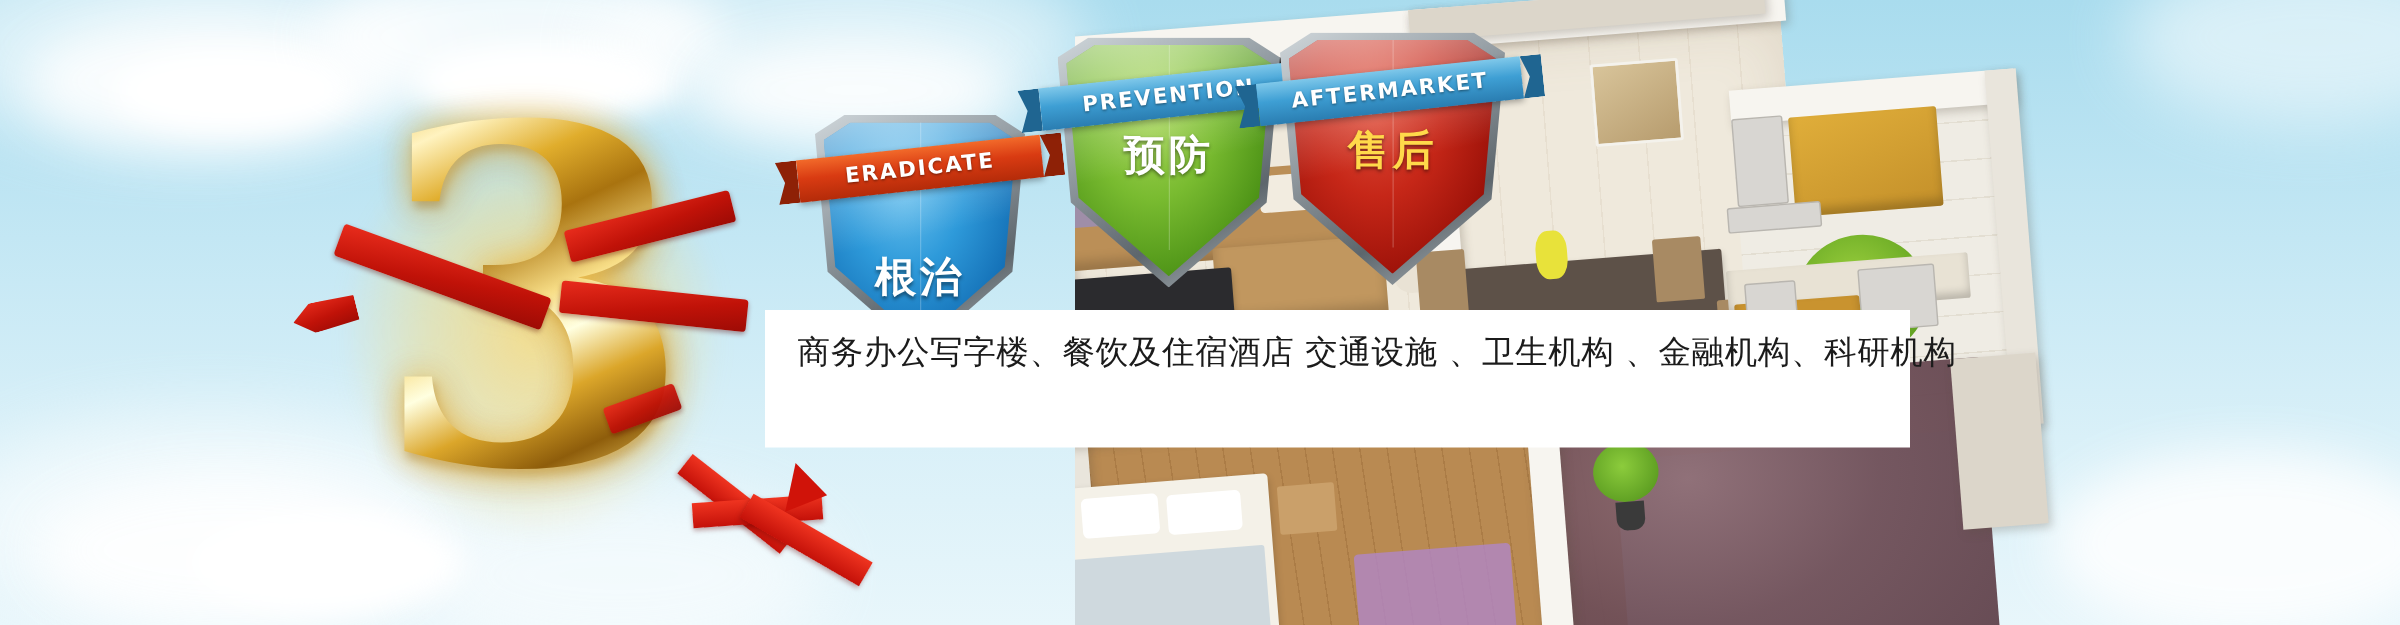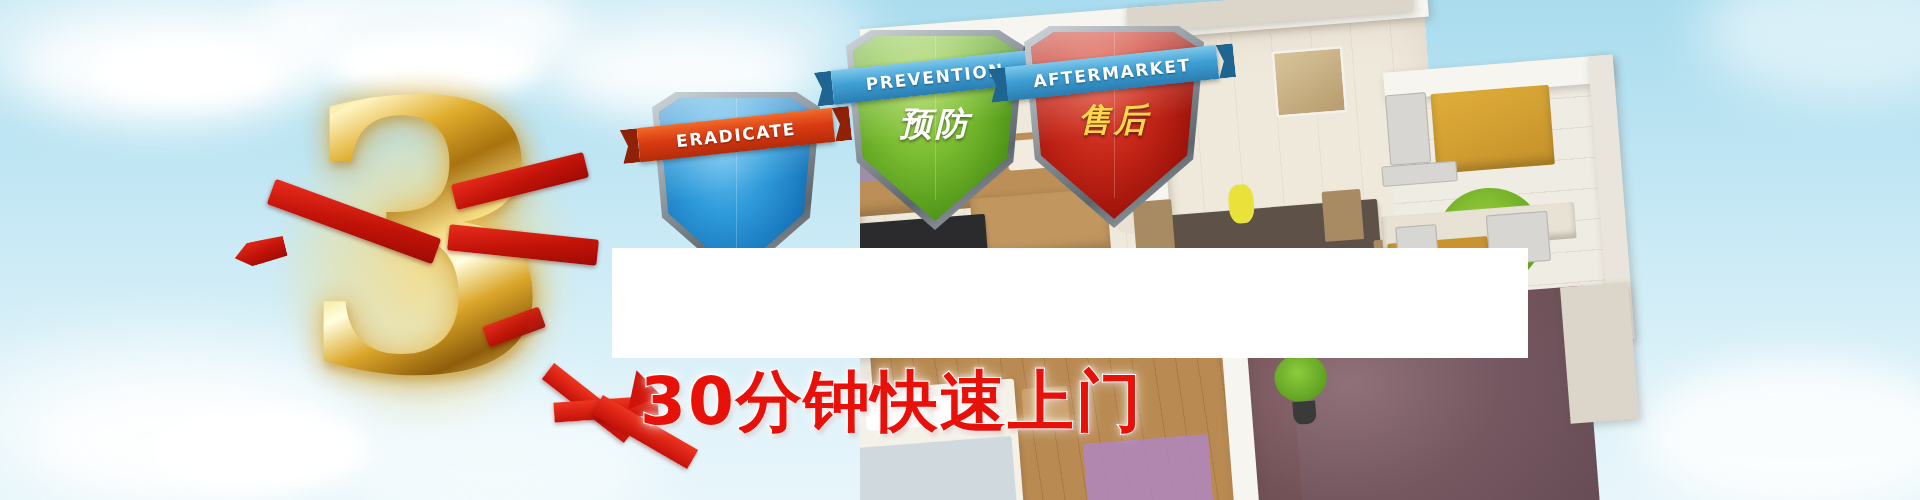--- a/index.html
+++ b/index.html
@@ -211,7 +211,6 @@
     font-size:33px;
     line-height:1.08;
     letter-spacing:3px;
-    font-style:italic;
   }
   .cn-white{color:#ffffff; text-shadow:0 2px 3px rgba(0,0,0,.45);}
   .cn-gold{color:#ffd94a; text-shadow:0 2px 3px rgba(0,0,0,.5);}

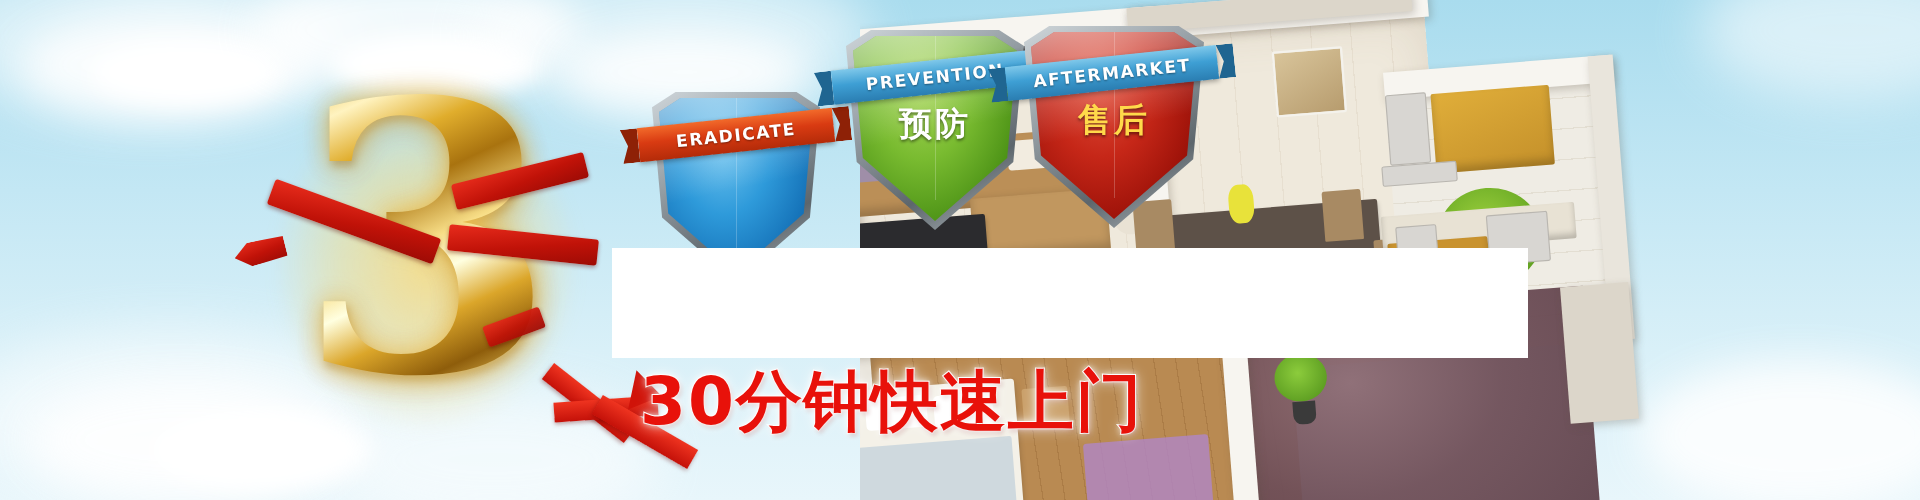--- a/index.html
+++ b/index.html
@@ -364,6 +364,7 @@
       <div class="sash-label">ERADICATE</div>
       <div class="sash-tail r"></div>
     </div>
+    <div class="sh-cn cn-white" style="top:112px;">根治</div>
   </div>
 
   <div class="shield" style="left:846px; top:30px; width:178px; height:200px;">

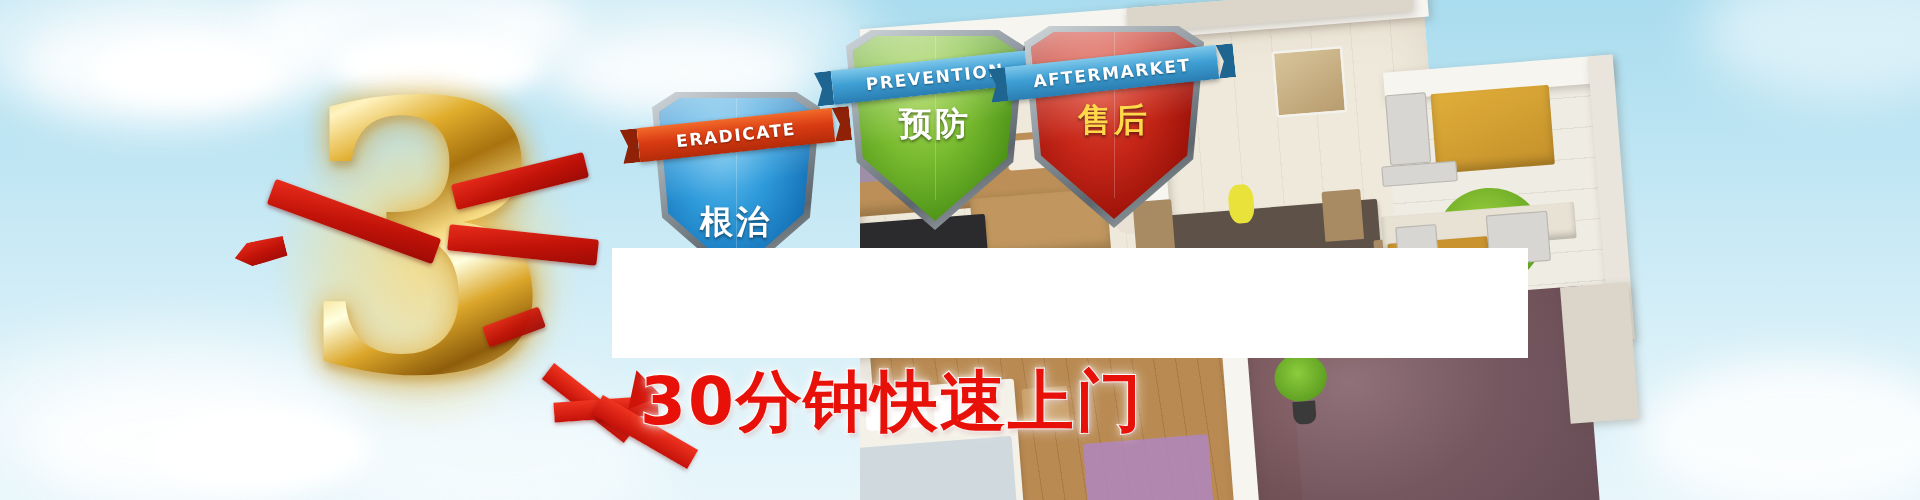--- a/index.html
+++ b/index.html
@@ -394,6 +394,7 @@
   </div>
 
   <div class="panel">
+    <p>商务办公写字楼、餐饮及住宿酒店 交通设施 、卫生机构 、金融机构、科研机构</p>
   </div>
 
   <div class="headline">30分钟快速上门</div>

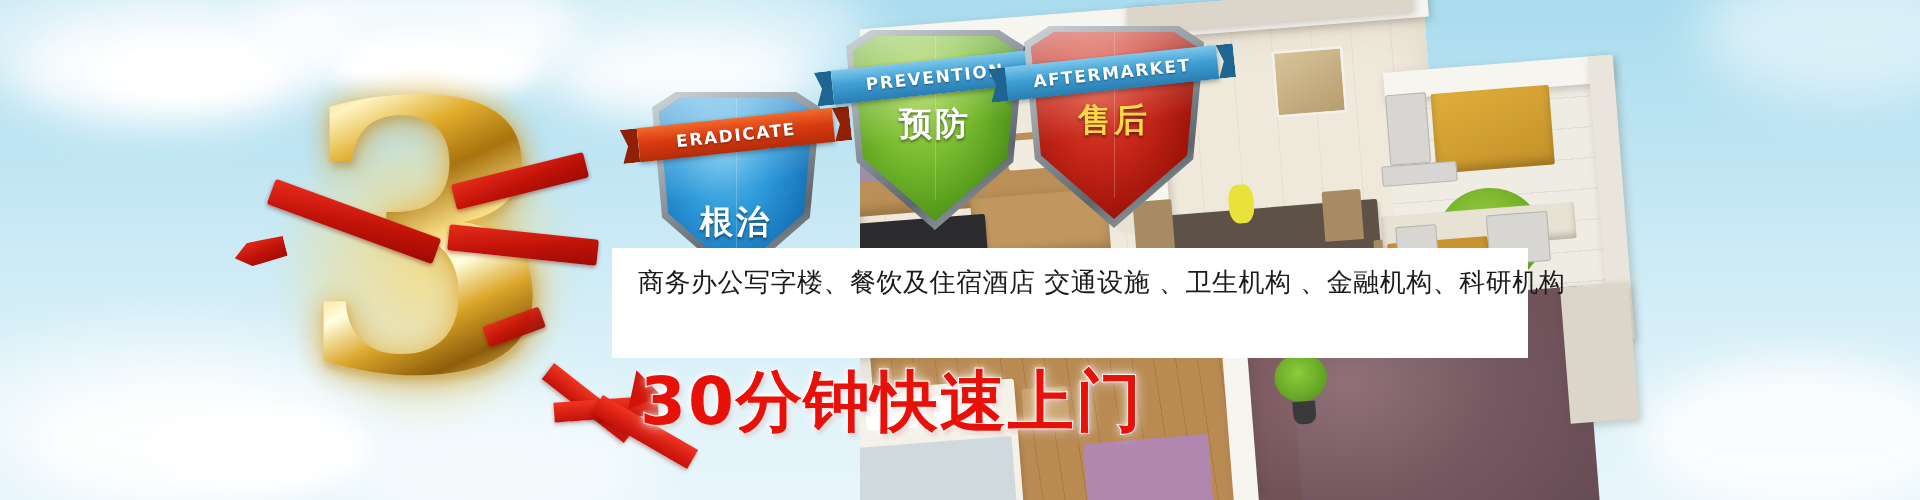--- a/index.html
+++ b/index.html
@@ -397,7 +397,6 @@
     <p>商务办公写字楼、餐饮及住宿酒店 交通设施 、卫生机构 、金融机构、科研机构</p>
   </div>
 
-  <div class="headline">30分钟快速上门</div>
 
 </div>
 

